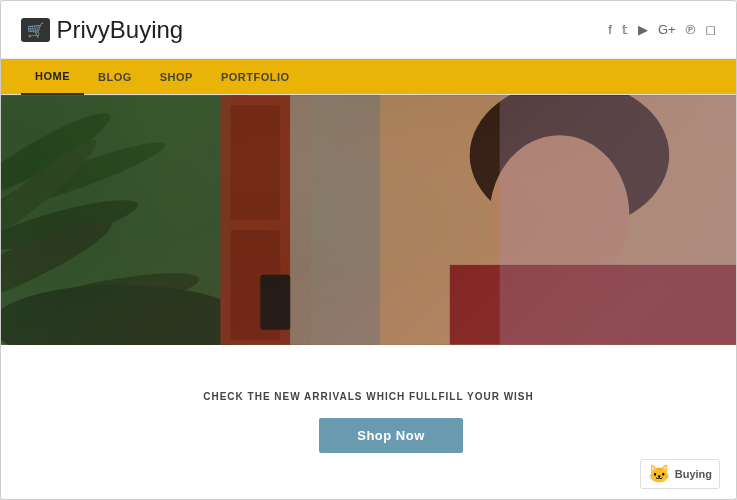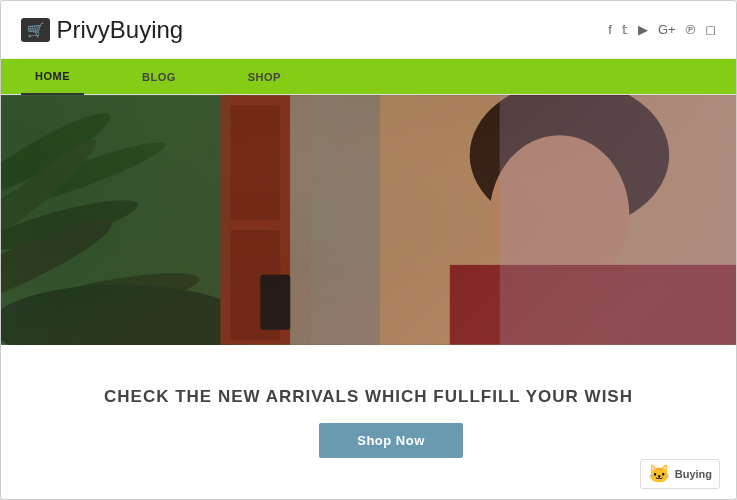--- a/index.html
+++ b/index.html
@@ -71,11 +71,10 @@
     .nav {
       display: flex;
       align-items: center;
-      background: #84cc16;
+      background: #eab308;
       border-bottom: 1px solid #ddd;
       padding: 0 20px;
       height: 36px;
-      gap: 44px;
     }
     .nav-item {
       font-size: 11px;

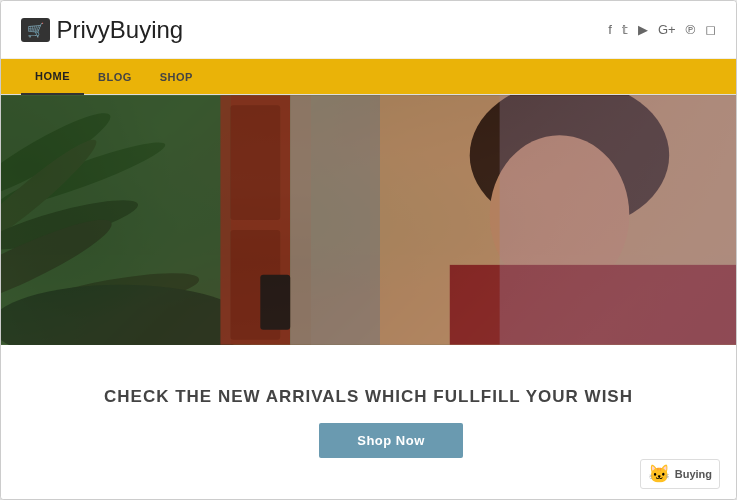--- a/index.html
+++ b/index.html
@@ -238,6 +238,7 @@
     <div class="nav-item active">HOME</div>
     <div class="nav-item">BLOG</div>
     <div class="nav-item">SHOP</div>
+    <div class="nav-item">PORTFOLIO</div>
   </nav>
 
   <div class="hero">

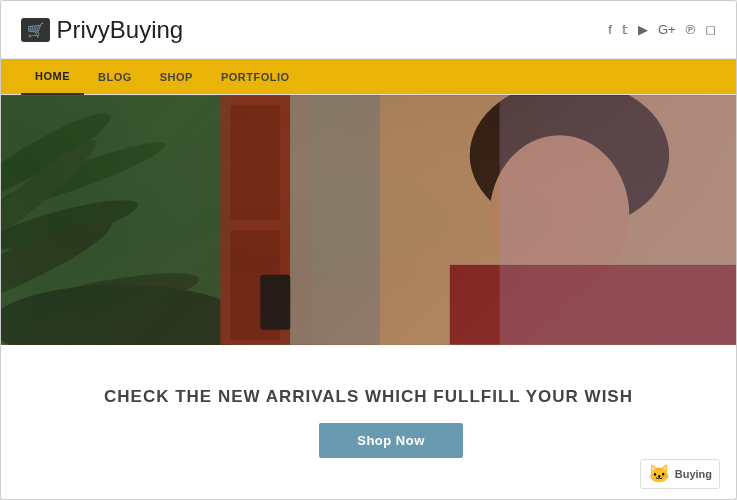--- a/index.html
+++ b/index.html
@@ -168,7 +168,7 @@
       position: relative;
     }
     .cta-text {
-      font-size: 17px;
+      font-size: 10px;
       font-weight: bold;
       color: #444;
       letter-spacing: 1px;

